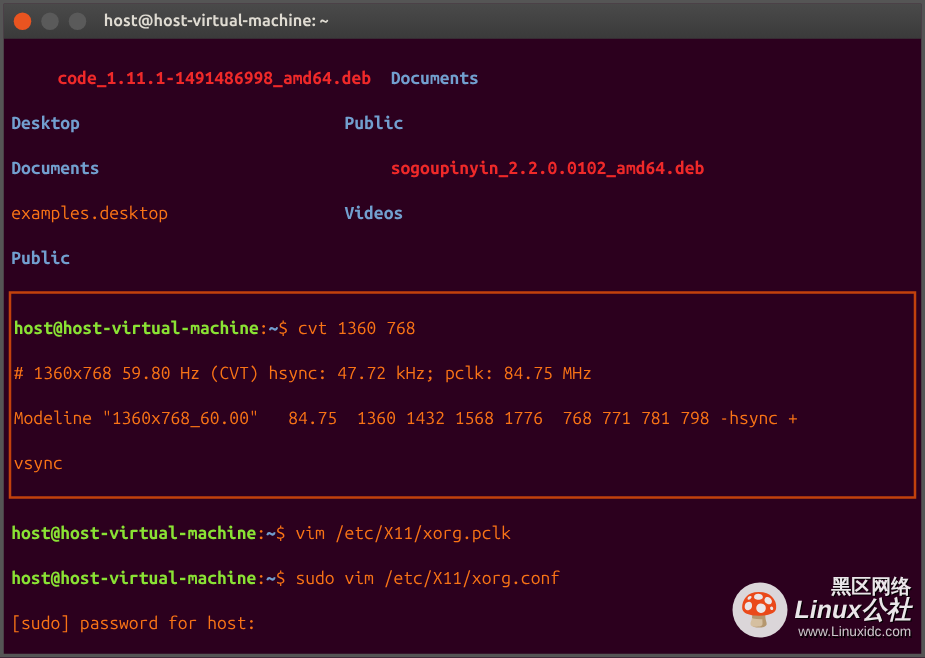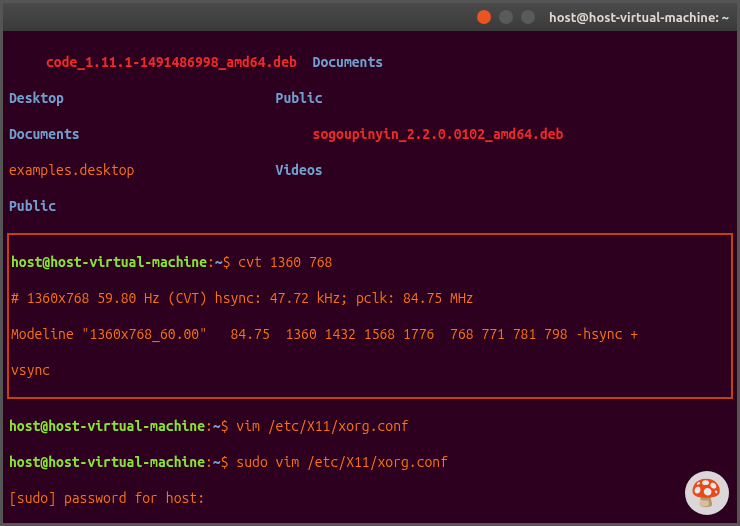--- a/index.html
+++ b/index.html
@@ -2,7 +2,7 @@
 <html><head>
   <meta charset="utf-8">
   <style>
-    * { margin: 0; padding: 0; box-sizing: border-box; justify-content: flex-end; }
+    * { margin: 0; padding: 0; box-sizing: border-box; }
     body {
       width: 740px;
       height: 526px;

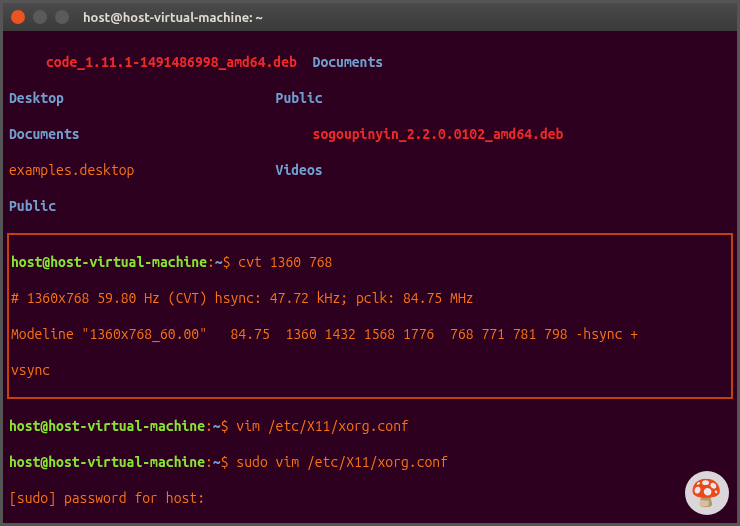--- a/index.html
+++ b/index.html
@@ -106,7 +106,7 @@
 <span class="row white">Modeline "1360x768_60.00"   84.75  1360 1432 1568 1776  768 771 781 798 -hsync +</span>
 <span class="row white">vsync</span>
 </div>
-<span class="row"><span class="green">host@host-virtual-machine</span><span class="white">:</span><span class="blue">~</span><span class="white">$</span><span class="white"> vim /etc/X11/xorg.conf</span></span>
+<span class="row"><span class="green">host@host-virtual-machine</span><span class="white">:</span><span class="blue">~</span><span class="white">$</span><span class="white"> vim /etc/X11/xorg.pclk</span></span>
 <span class="row"><span class="green">host@host-virtual-machine</span><span class="white">:</span><span class="blue">~</span><span class="white">$</span><span class="white"> sudo vim /etc/X11/xorg.conf</span></span>
 <span class="row white">[sudo] password for host: </span>
 

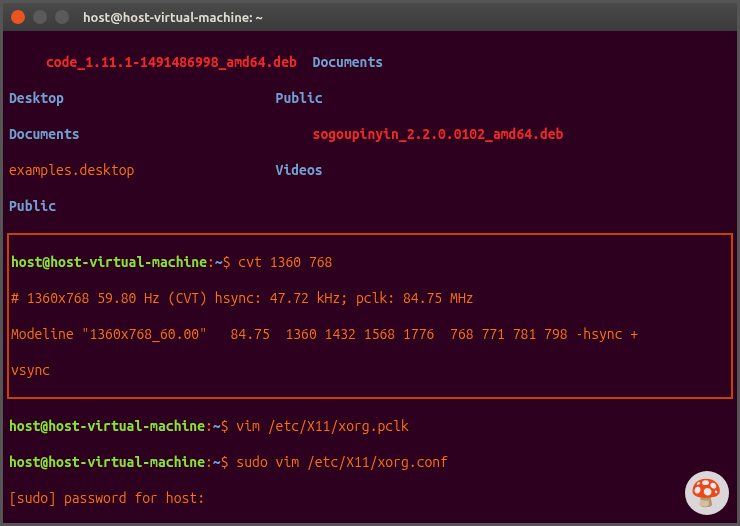--- a/index.html
+++ b/index.html
@@ -128,6 +128,11 @@
 
 <div class="watermark">
   <div class="watermark-logo">🍄</div>
+  <div class="watermark-text">
+    <span class="line1">黑区网络</span>
+    <span class="line2">Linux公社</span>
+    <span class="line3">www.Linuxidc.com</span>
+  </div>
 </div>
 
 </body></html>

